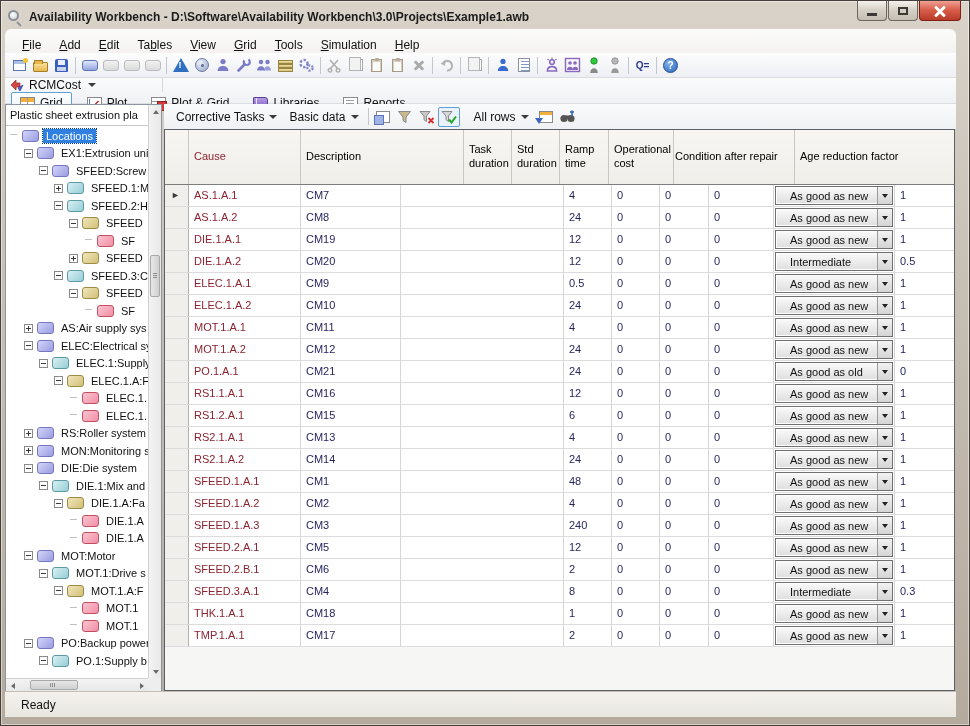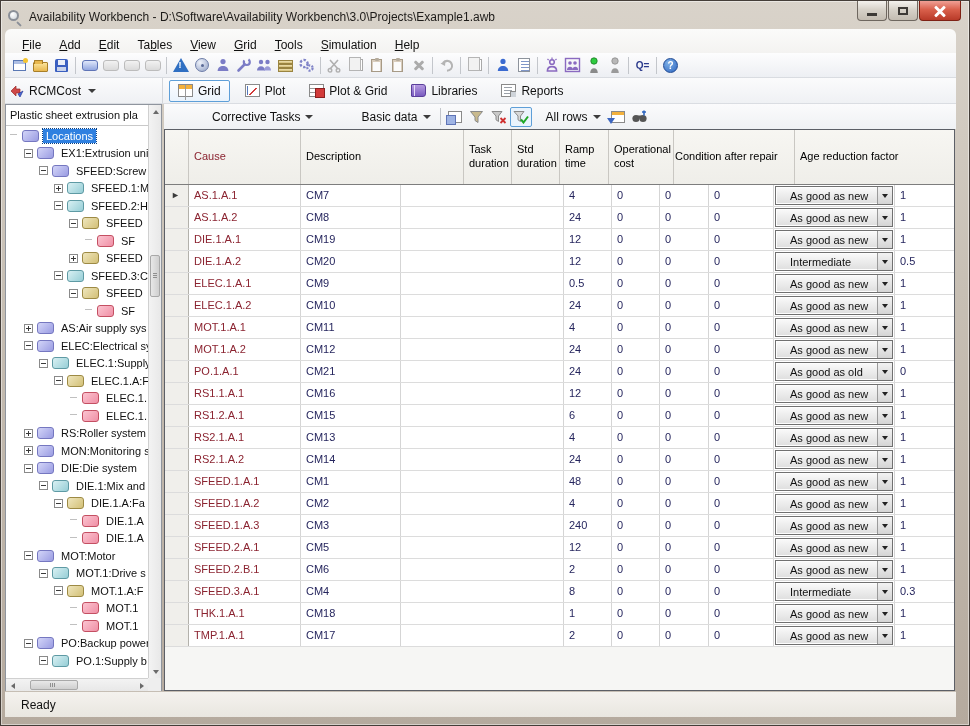--- a/index.html
+++ b/index.html
@@ -21,7 +21,7 @@
     background:radial-gradient(circle at 35% 30%, #ffffff, #cdd3da); }
   .appicon .handle { position:absolute; right:1px; bottom:0; width:6px; height:2px;
     background:#8a8f98; transform:rotate(45deg); border-radius:1px; }
-  .title-text { font-size:12px; color:#1d1b19; white-space:nowrap; overflow:hidden; }
+  .title-text { font-size:12px; color:#1d1b19; white-space:nowrap; overflow:hidden;font-weight:bold; }
   .winbtns { position:absolute; right:2px; top:-3px; display:flex; }
   .wbtn { width:30px; height:20px; border:1px solid #6e675f;
     border-top:none; border-radius:0 0 4px 4px; margin-left:1px;

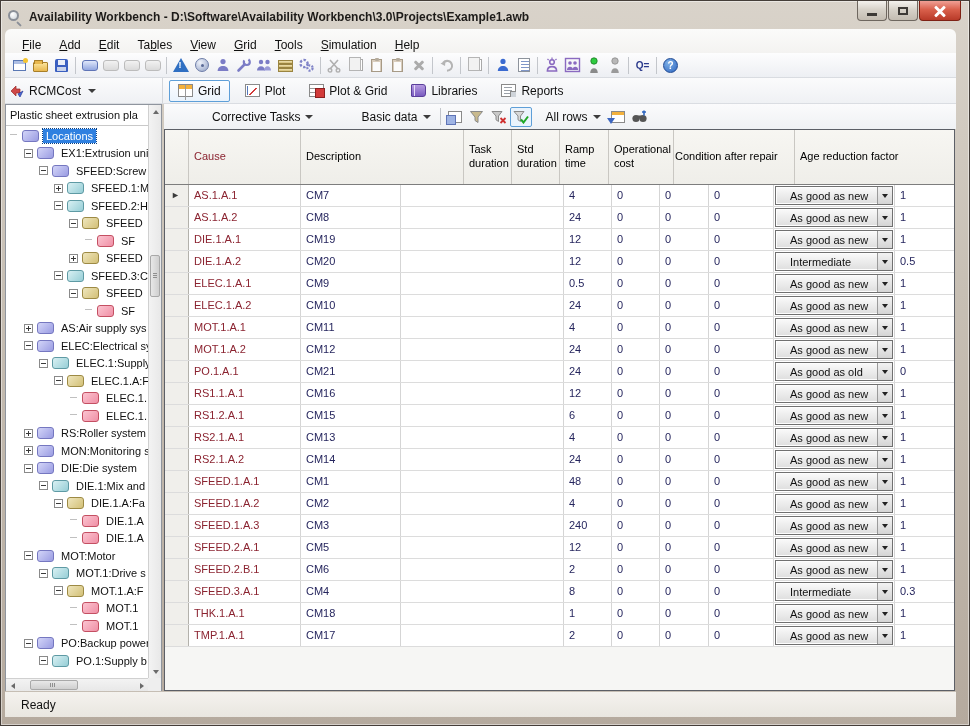--- a/index.html
+++ b/index.html
@@ -103,7 +103,7 @@
 
   
   .row2 { position:absolute; left:4px; right:13px; top:77px; height:26px;
-    background:linear-gradient(#fbfbfc,#eff1f4); border-bottom:1px solid #dadde2; display:flex; }
+    background:linear-gradient(#fbfbfc,#eff1f4); border-bottom:1px solid #dadde2; display:flex;flex-direction:column; }
   .mode-area { width:158px; border-right:1px solid #d3d6db; display:flex; align-items:center;
     padding-left:5px; gap:4px; }
   .mode-label { font-size:12px; color:#111; }

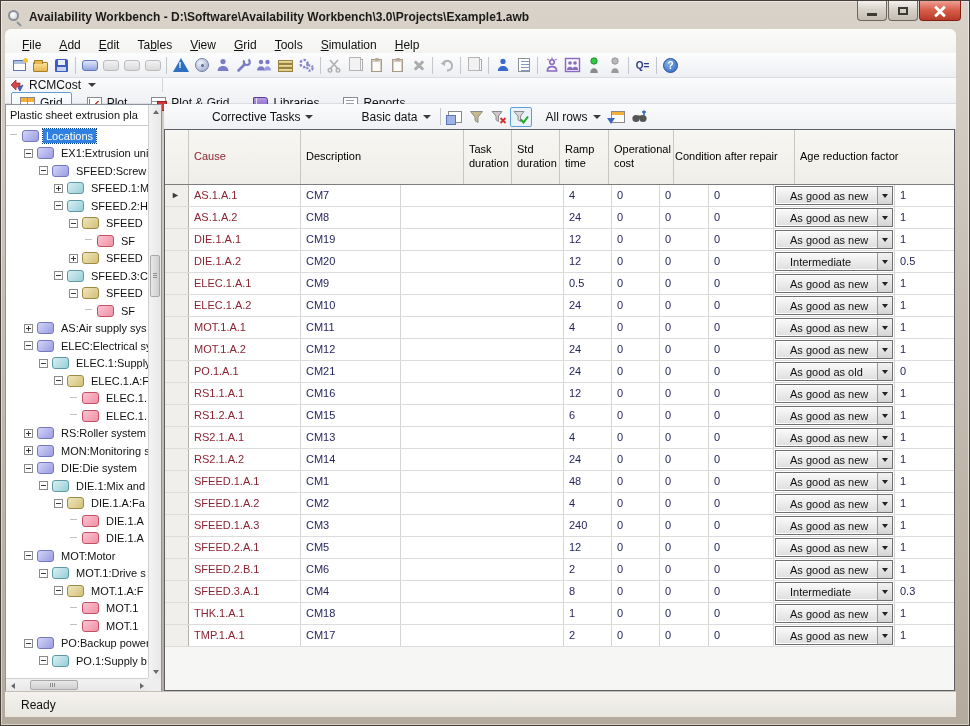--- a/index.html
+++ b/index.html
@@ -139,7 +139,7 @@
   
   .row3 { position:absolute; left:163px; right:13px; top:103px; height:25px;
     background:linear-gradient(#fbfbfc,#eff1f4); display:flex; align-items:center; padding-left:6px; }
-  .ddbtn-bar { display:flex; align-items:center; font-size:12px; color:#111; padding:3px 6px; gap:2px;margin-left:36px; }
+  .ddbtn-bar { display:flex; align-items:center; font-size:12px; color:#111; padding:3px 6px; gap:2px; }
   .minibox { width:22px; height:20px; display:flex; align-items:center; justify-content:center; position:relative; }
   .minibox.sel { border:1px solid #5e9fd8; background:#eaf3fc; border-radius:2px; }
   .sh-layout { width:14px; height:12px; background:#fff; border:1px solid #8a8a8a; position:relative; }

